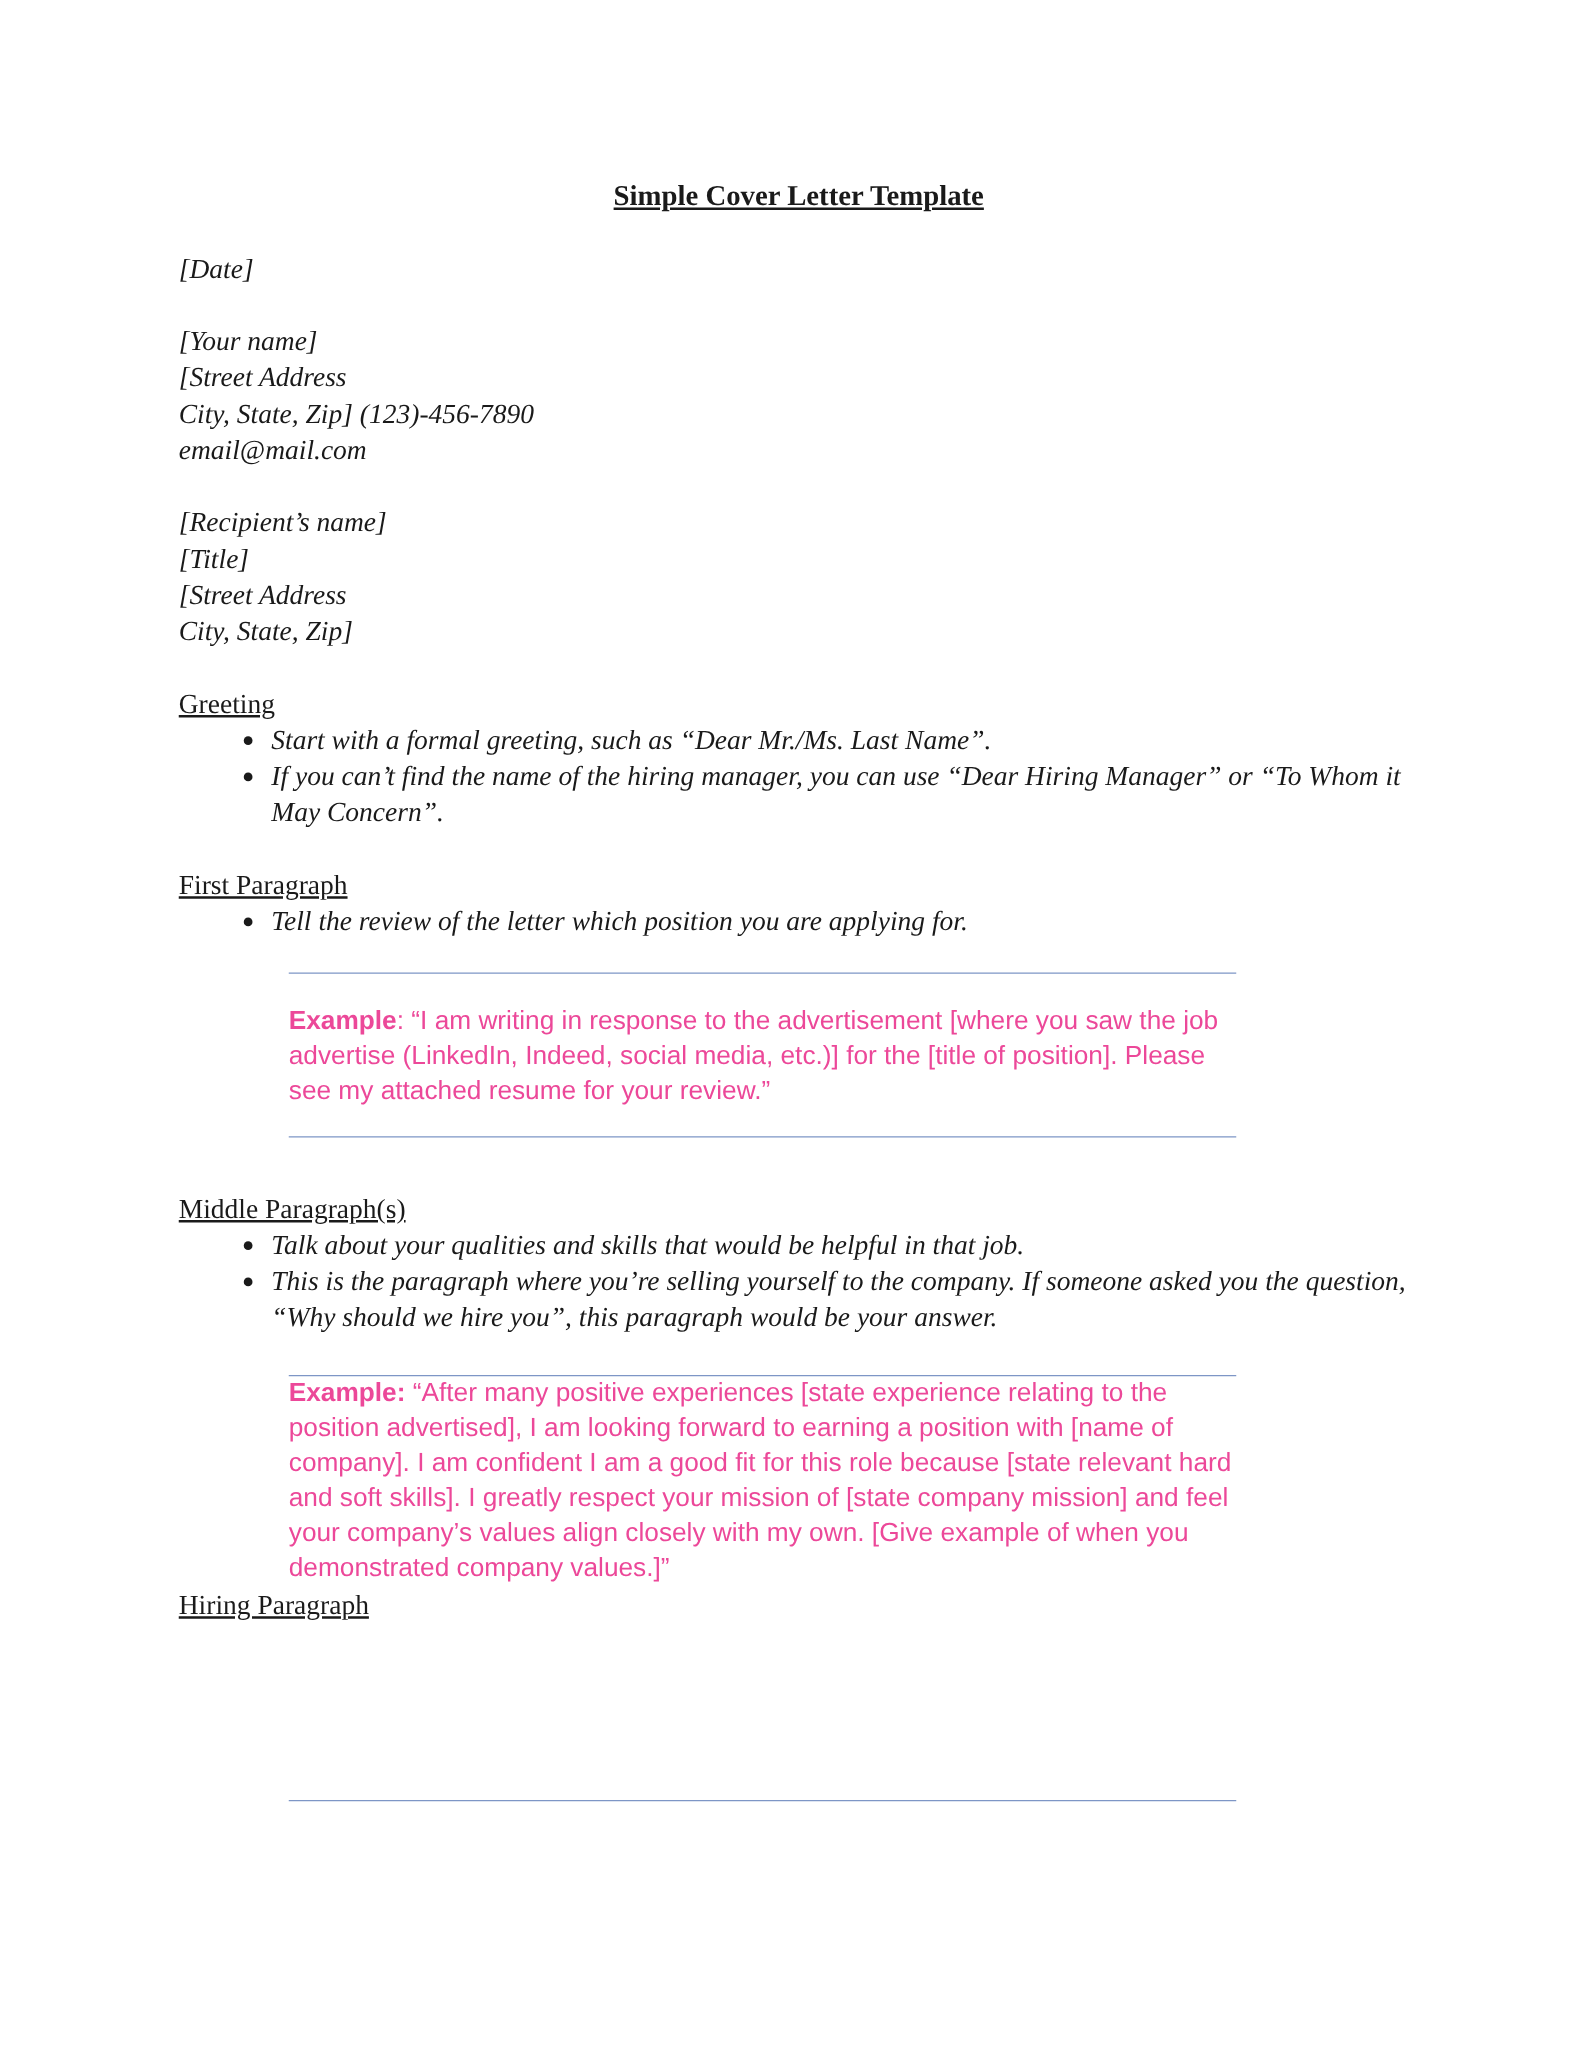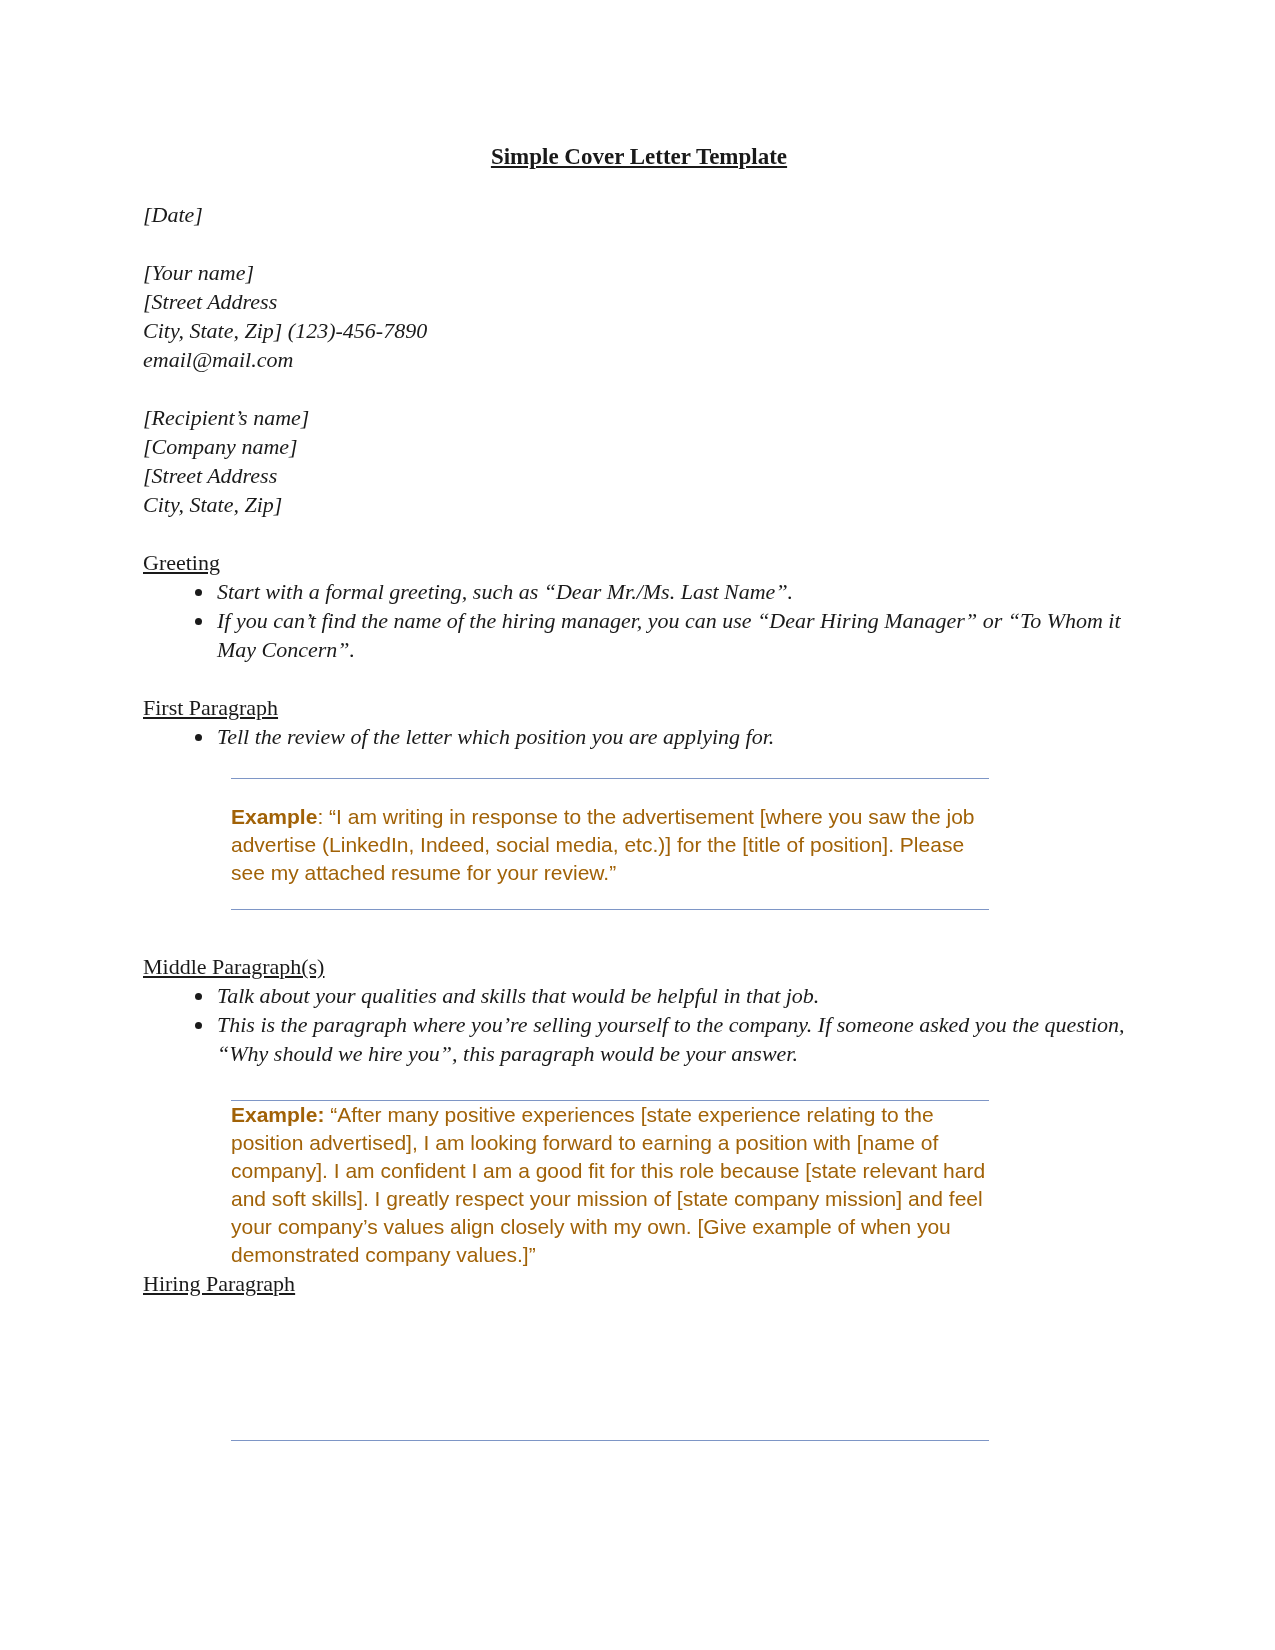--- a/index.html
+++ b/index.html
@@ -84,6 +84,7 @@
 
   <div class="blank-after">
     <p class="line">[Recipient’s name]</p>
+    <p class="line">[Title]</p>
     <p class="line">[Company name]</p>
     <p class="line">[Street Address</p>
     <p class="line">City, State, Zip]</p>

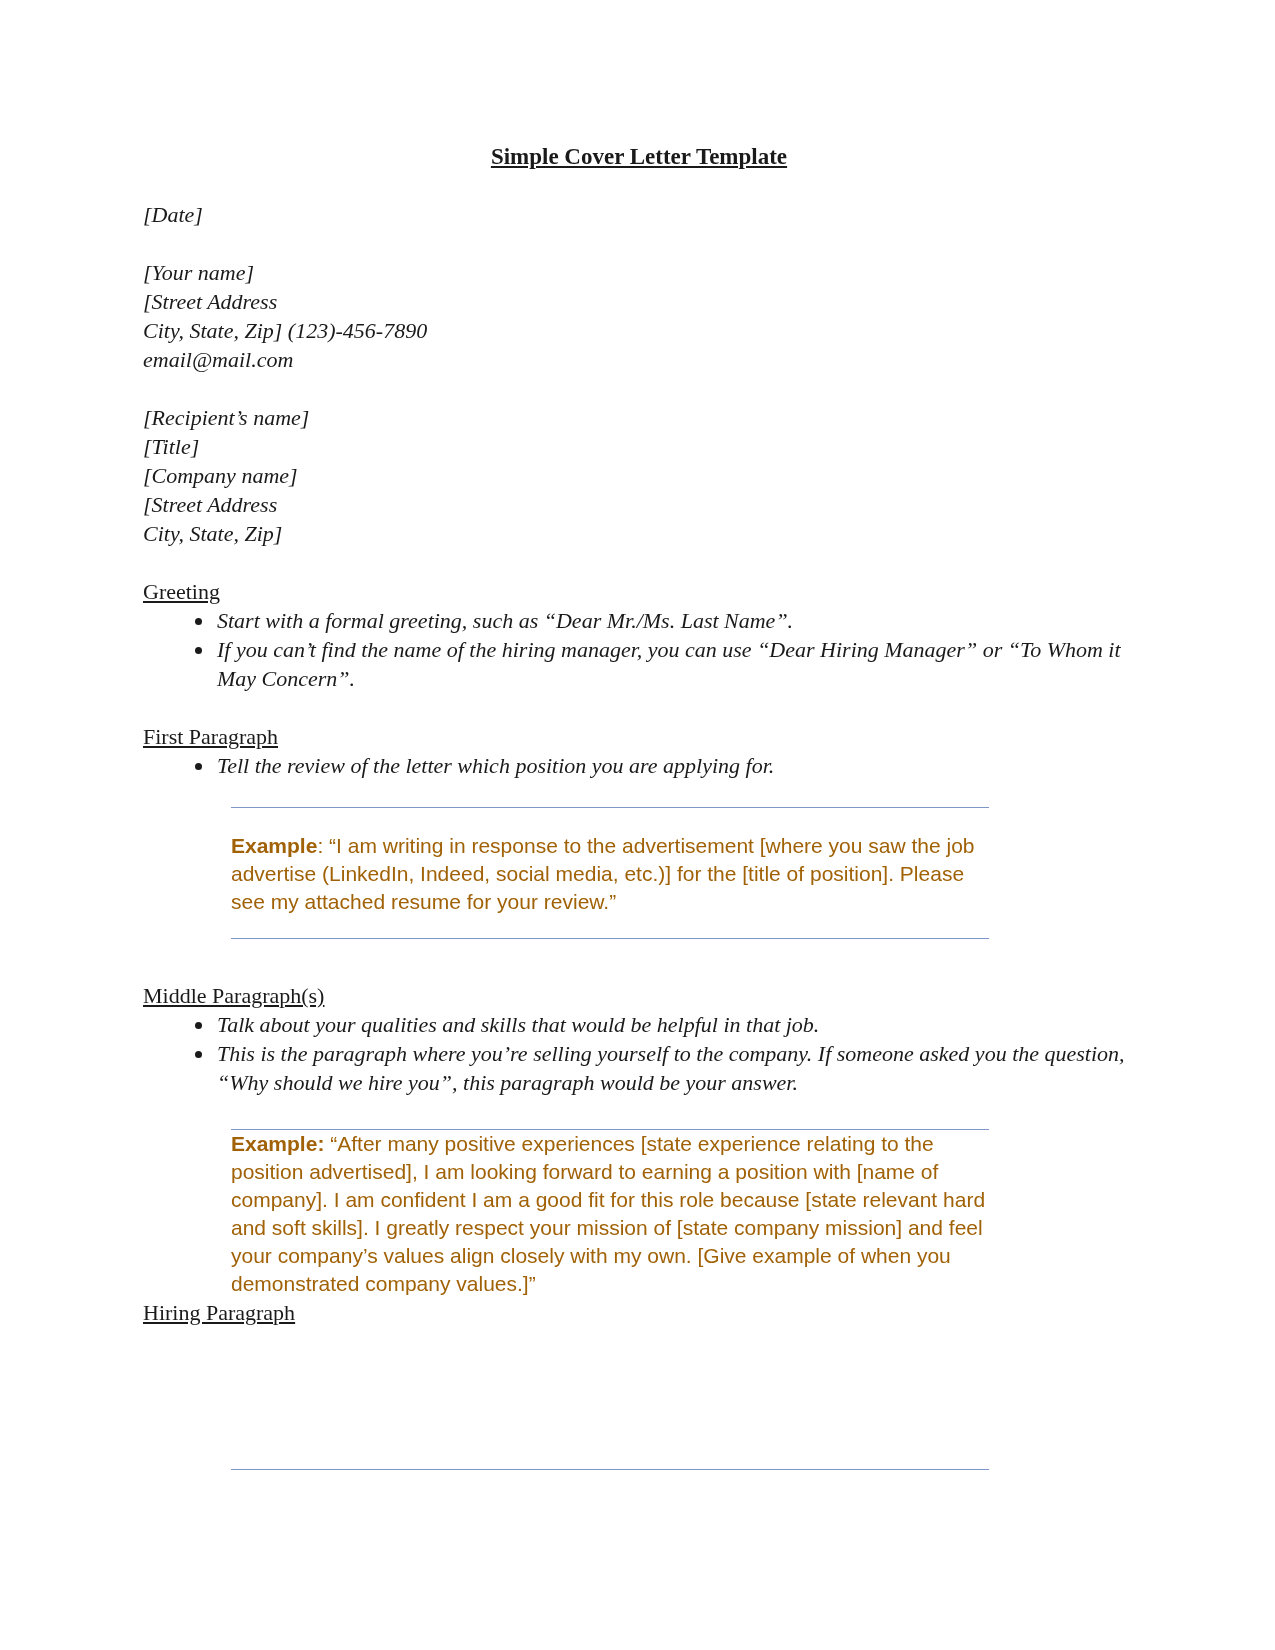--- a/index.html
+++ b/index.html
@@ -85,7 +85,6 @@
   <div class="blank-after">
     <p class="line">[Recipient’s name]</p>
     <p class="line">[Title]</p>
-    <p class="line">[Company name]</p>
     <p class="line">[Street Address</p>
     <p class="line">City, State, Zip]</p>
   </div>

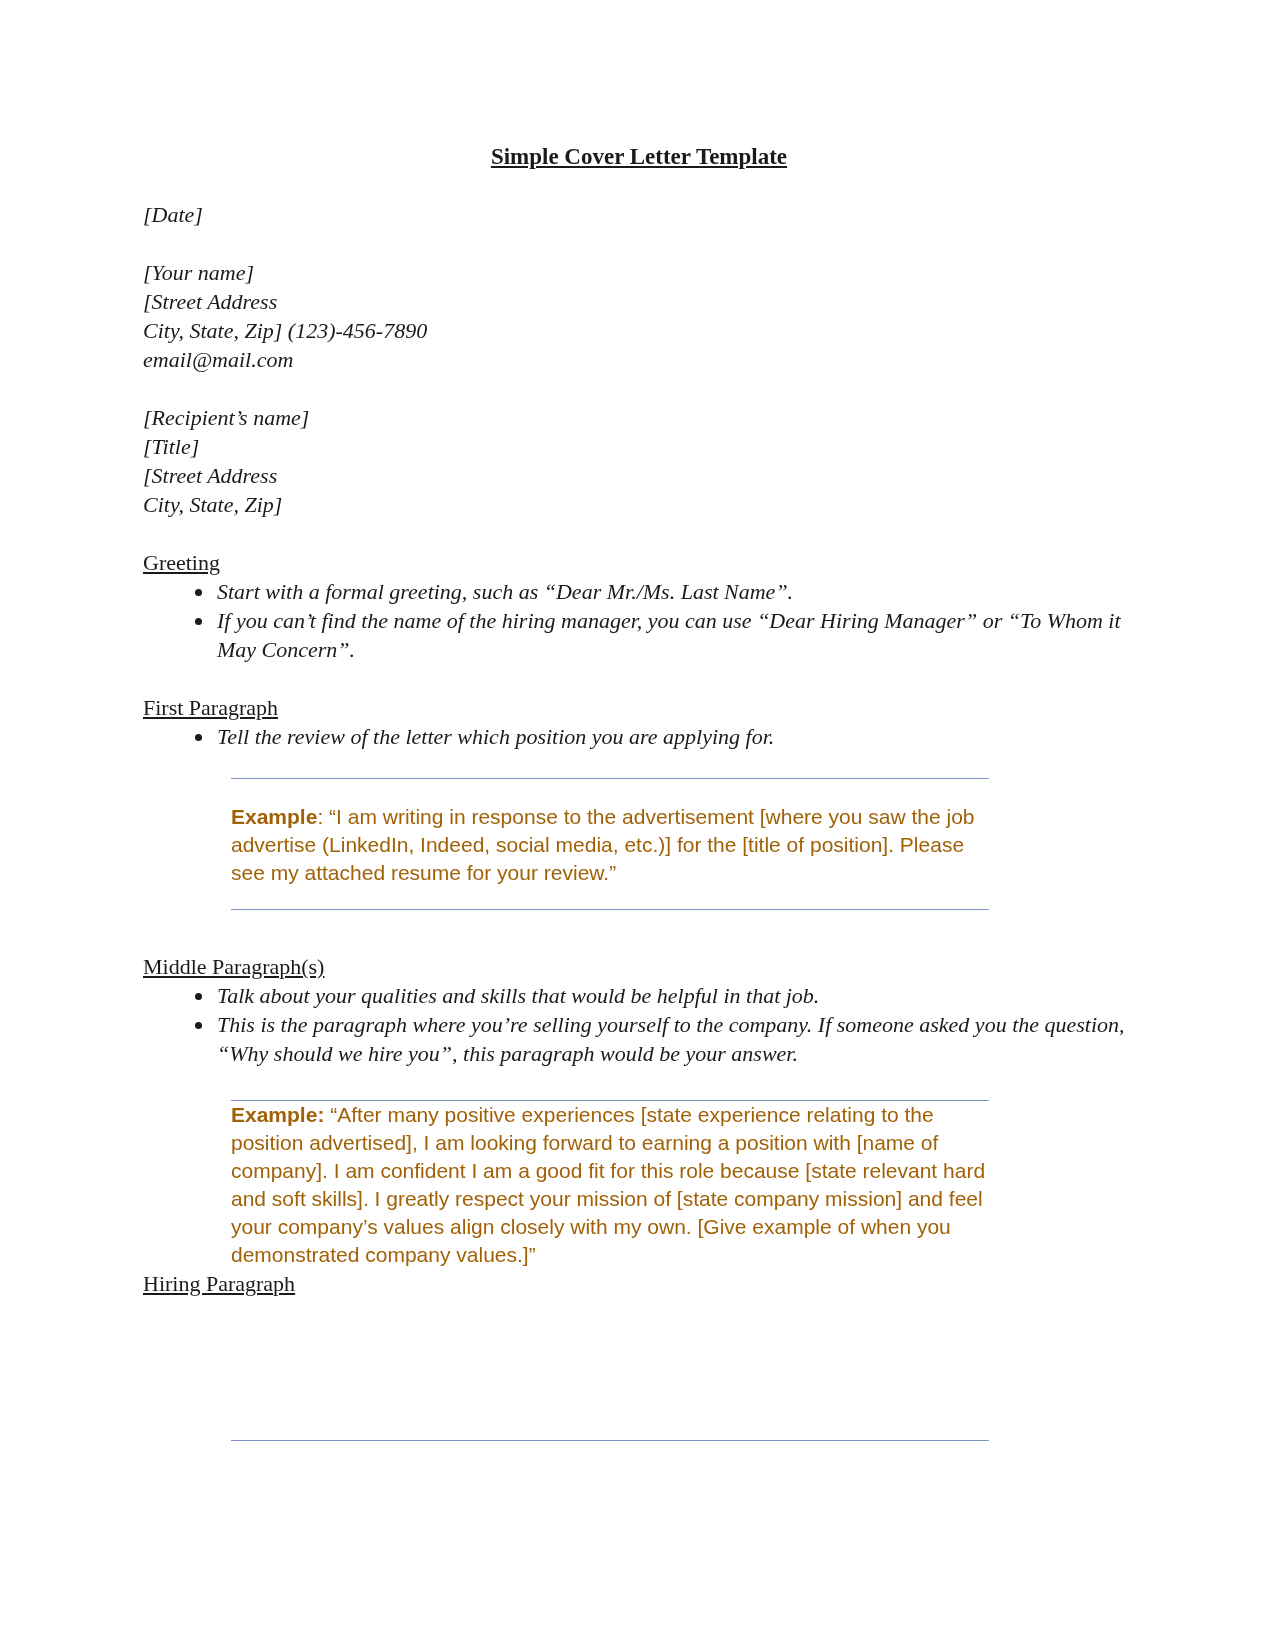--- a/index.html
+++ b/index.html
@@ -57,7 +57,7 @@
     font-family: "Liberation Sans", sans-serif;
     font-size: 21px;
     line-height: 28px;
-    color: #a16207;
+    color: #ec4899;
     width: 758px;
     margin-left: 88px;
   }

